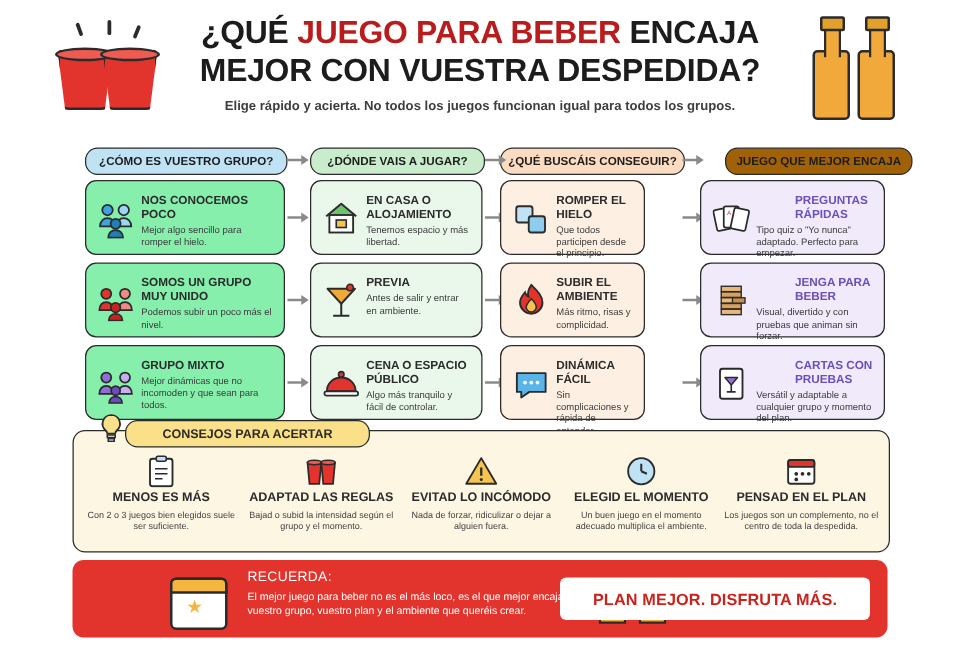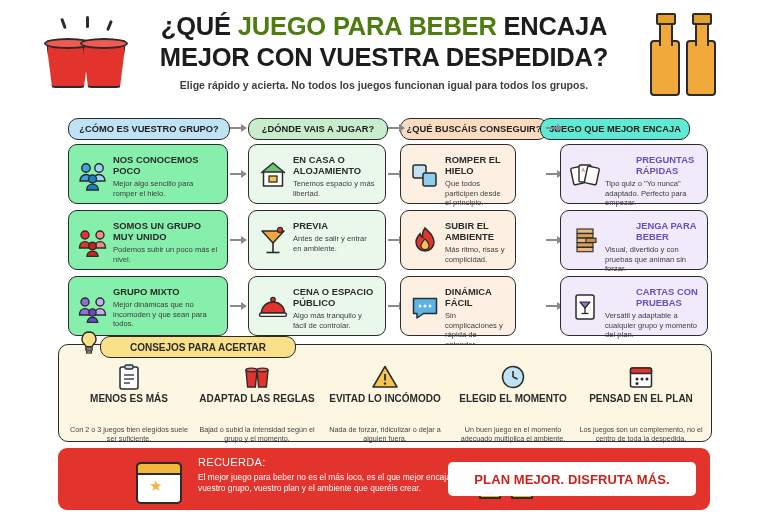--- a/index.html
+++ b/index.html
@@ -19,7 +19,7 @@
     position:absolute;left:0;top:12px;width:768px;text-align:center;
     font-size:25.5px;font-weight:bold;letter-spacing:-0.2px;color:#1c1c1c;
   }
-  .title1 .hl{color:#4d7c0f;}
+  .title1 .hl{color:#b91c1c;}
   .title2{
     position:absolute;left:0;top:43px;width:768px;text-align:center;
     font-size:25.5px;font-weight:bold;letter-spacing:-0.2px;color:#1c1c1c;

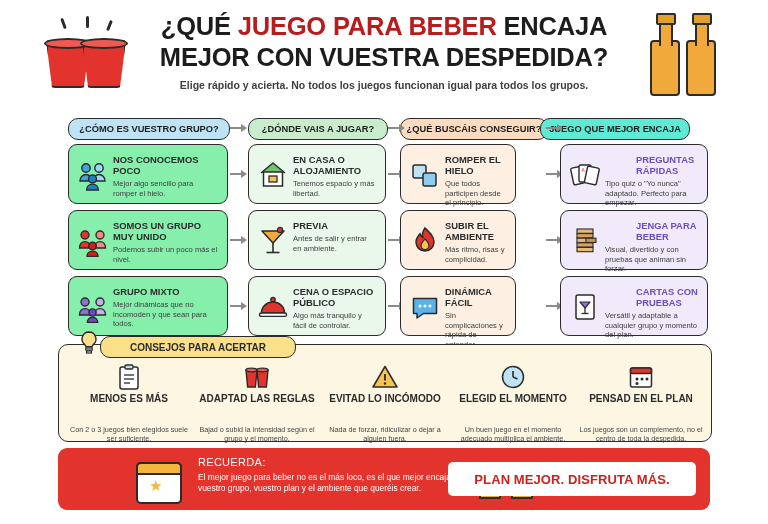--- a/index.html
+++ b/index.html
@@ -56,7 +56,7 @@
   .ch1{left:68px;top:118px;width:160px;background:#bfe3f5;}
   .ch2{left:248px;top:118px;width:138px;background:#c9eccd;}
   .ch3{left:400px;top:118px;width:146px;background:#fbdcc0;}
-  .ch4{left:540px;top:118px;width:148px;background:#5eead4;}
+  .ch4{left:580px;top:118px;width:148px;background:#a16207;}
 
   
   .card{

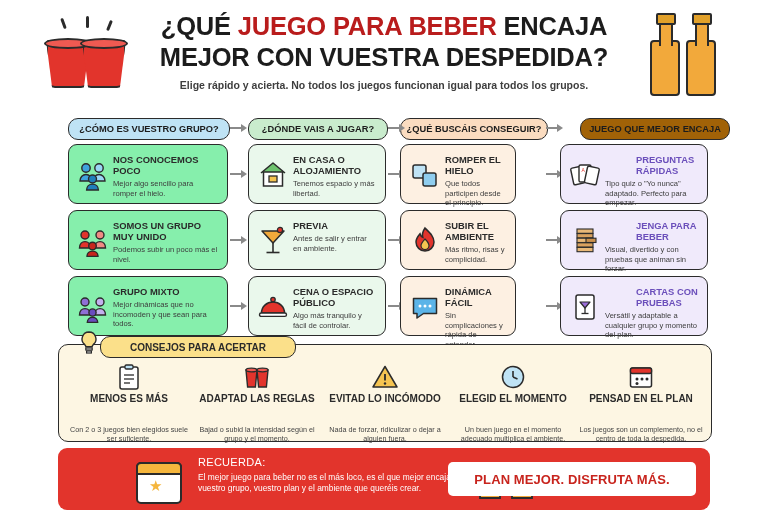--- a/index.html
+++ b/index.html
@@ -97,7 +97,7 @@
   .bulb{position:absolute;left:78px;top:330px;width:22px;height:26px;}
   .tip{position:absolute;top:364px;width:126px;text-align:center;}
   .tip .tt{font-size:10px;font-weight:bold;margin-top:3px;}
-  .tip .td{font-size:7.2px;line-height:9px;color:#444;margin-top:21px;}
+  .tip .td{font-size:7.2px;line-height:9px;color:#444;margin-top:3px;}
   .tipicon{height:26px;display:flex;align-items:flex-end;justify-content:center;}
 
   

